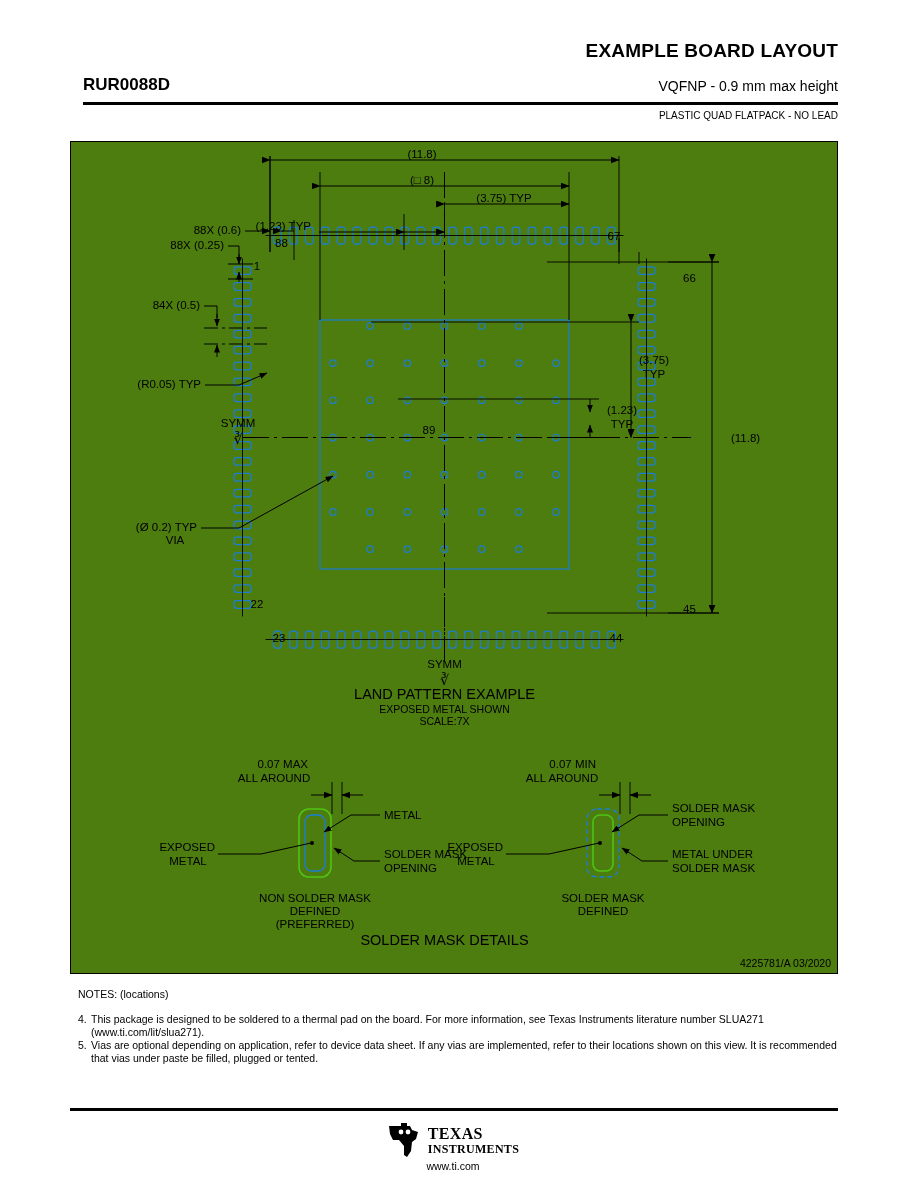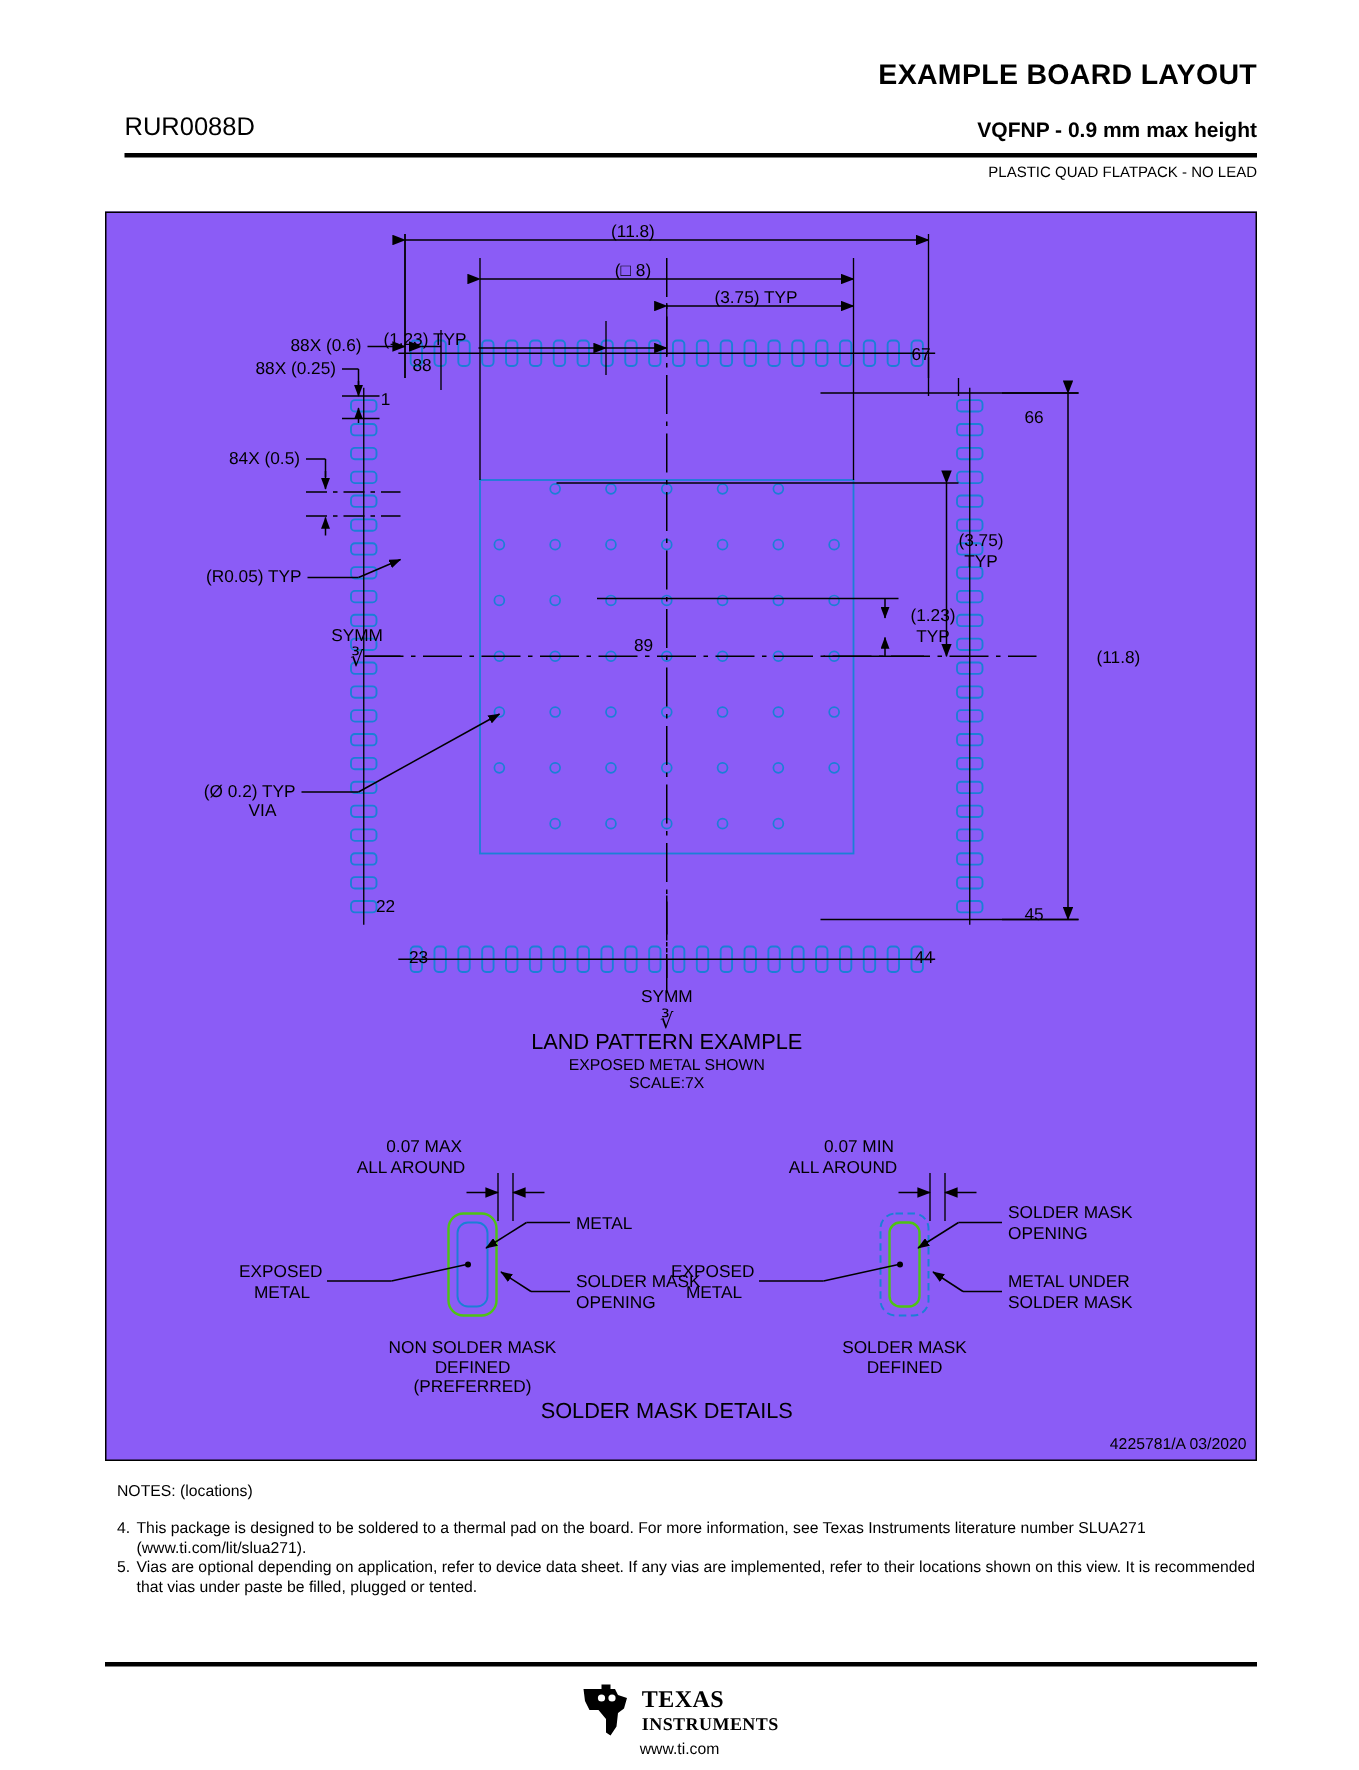--- a/index.html
+++ b/index.html
@@ -19,7 +19,7 @@
   }
   #hdr-part{
     position:absolute;left:83px;top:75px;
-    font-size:17px;font-weight:normal;white-space:nowrap;
+    font-size:17px;font-weight:bold;white-space:nowrap;
   }
   #hdr-sub{
     position:absolute;right:68px;top:78px;

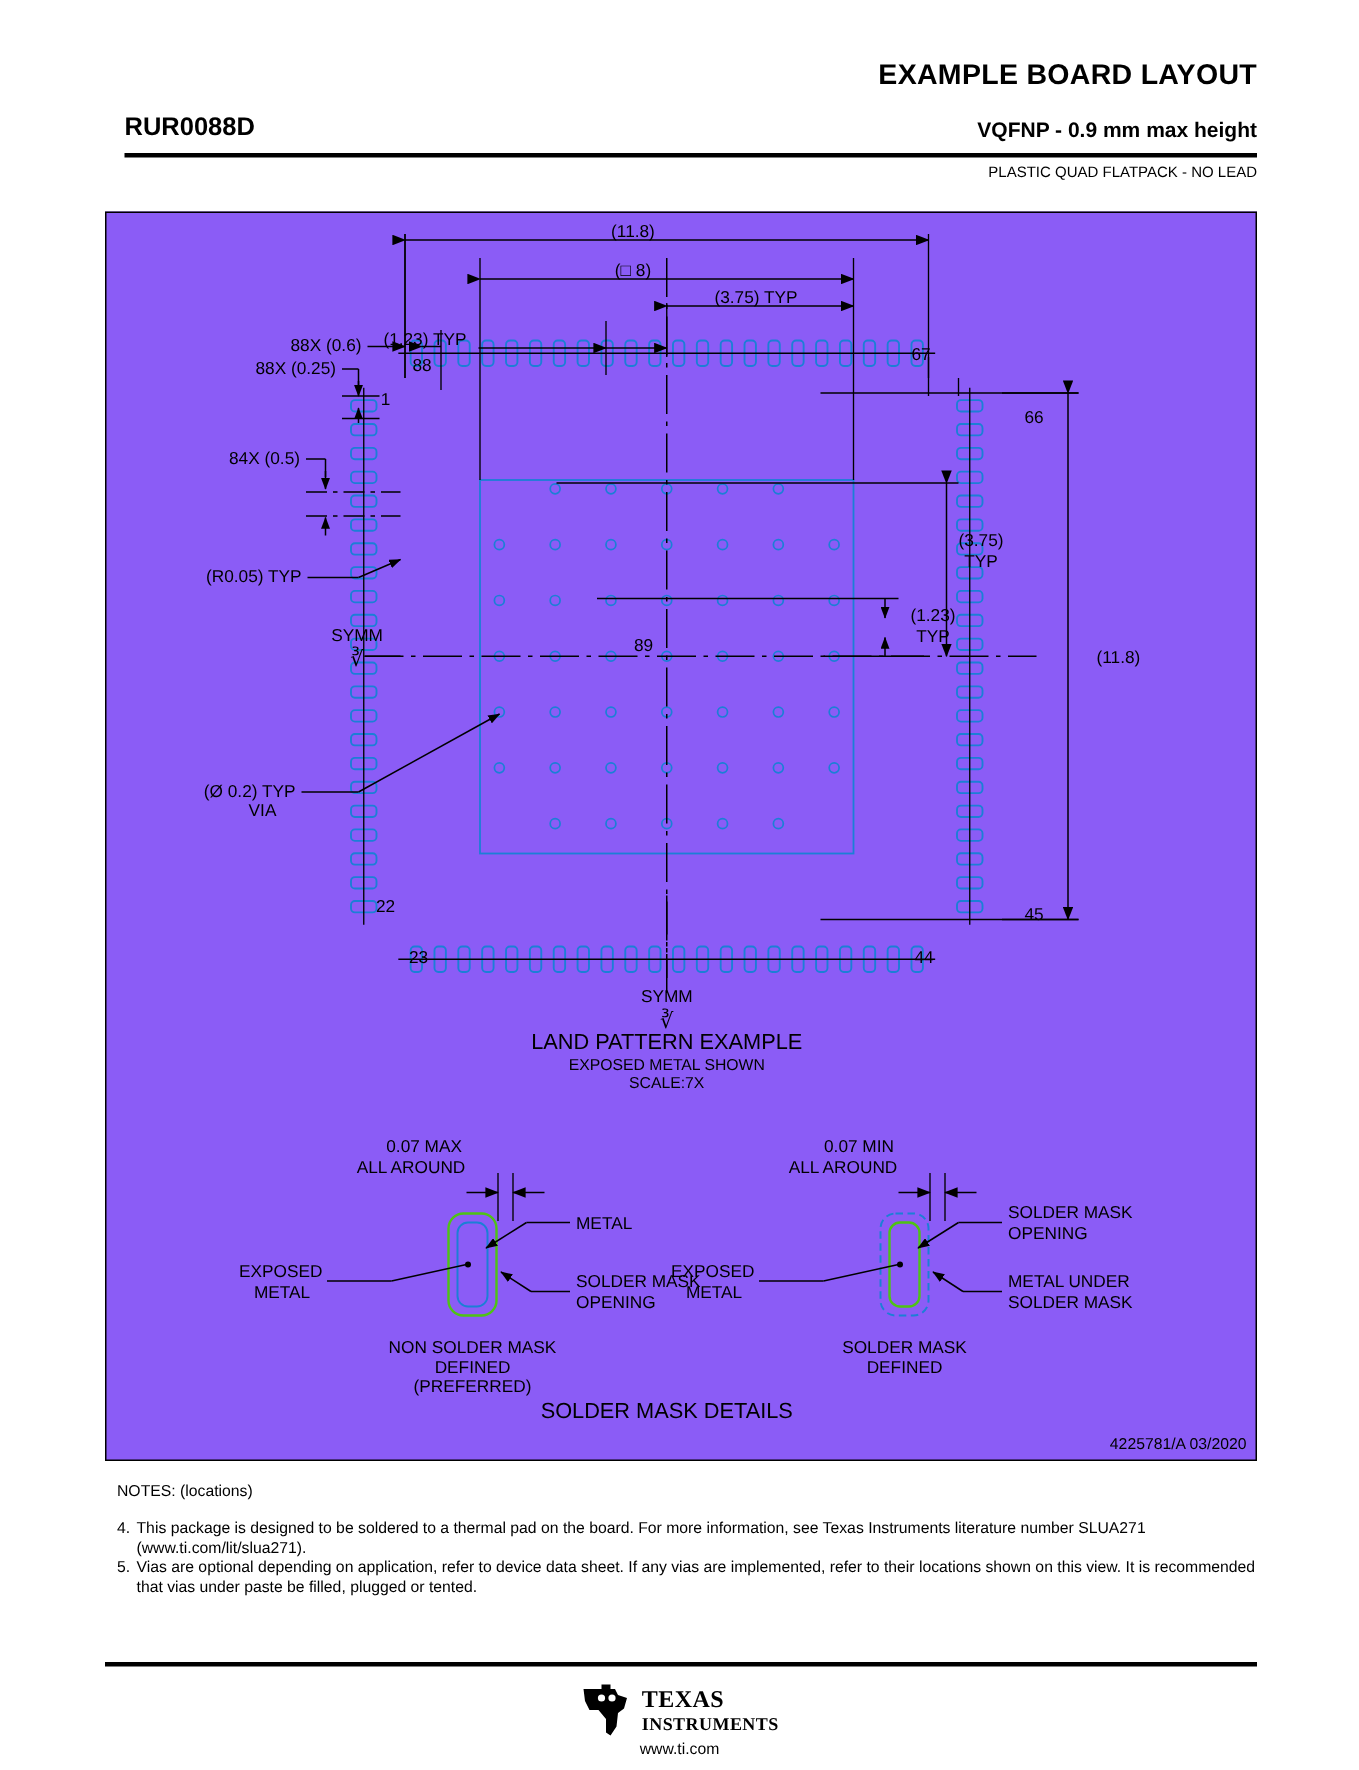--- a/index.html
+++ b/index.html
@@ -23,7 +23,7 @@
   }
   #hdr-sub{
     position:absolute;right:68px;top:78px;
-    font-size:14px;font-weight:bold;text-align:right;white-space:nowrap;
+    font-size:14px;font-weight:normal;text-align:right;white-space:nowrap;
   }
   #hdr-rule{
     position:absolute;left:83px;top:102px;width:755px;height:3px;background:#000;

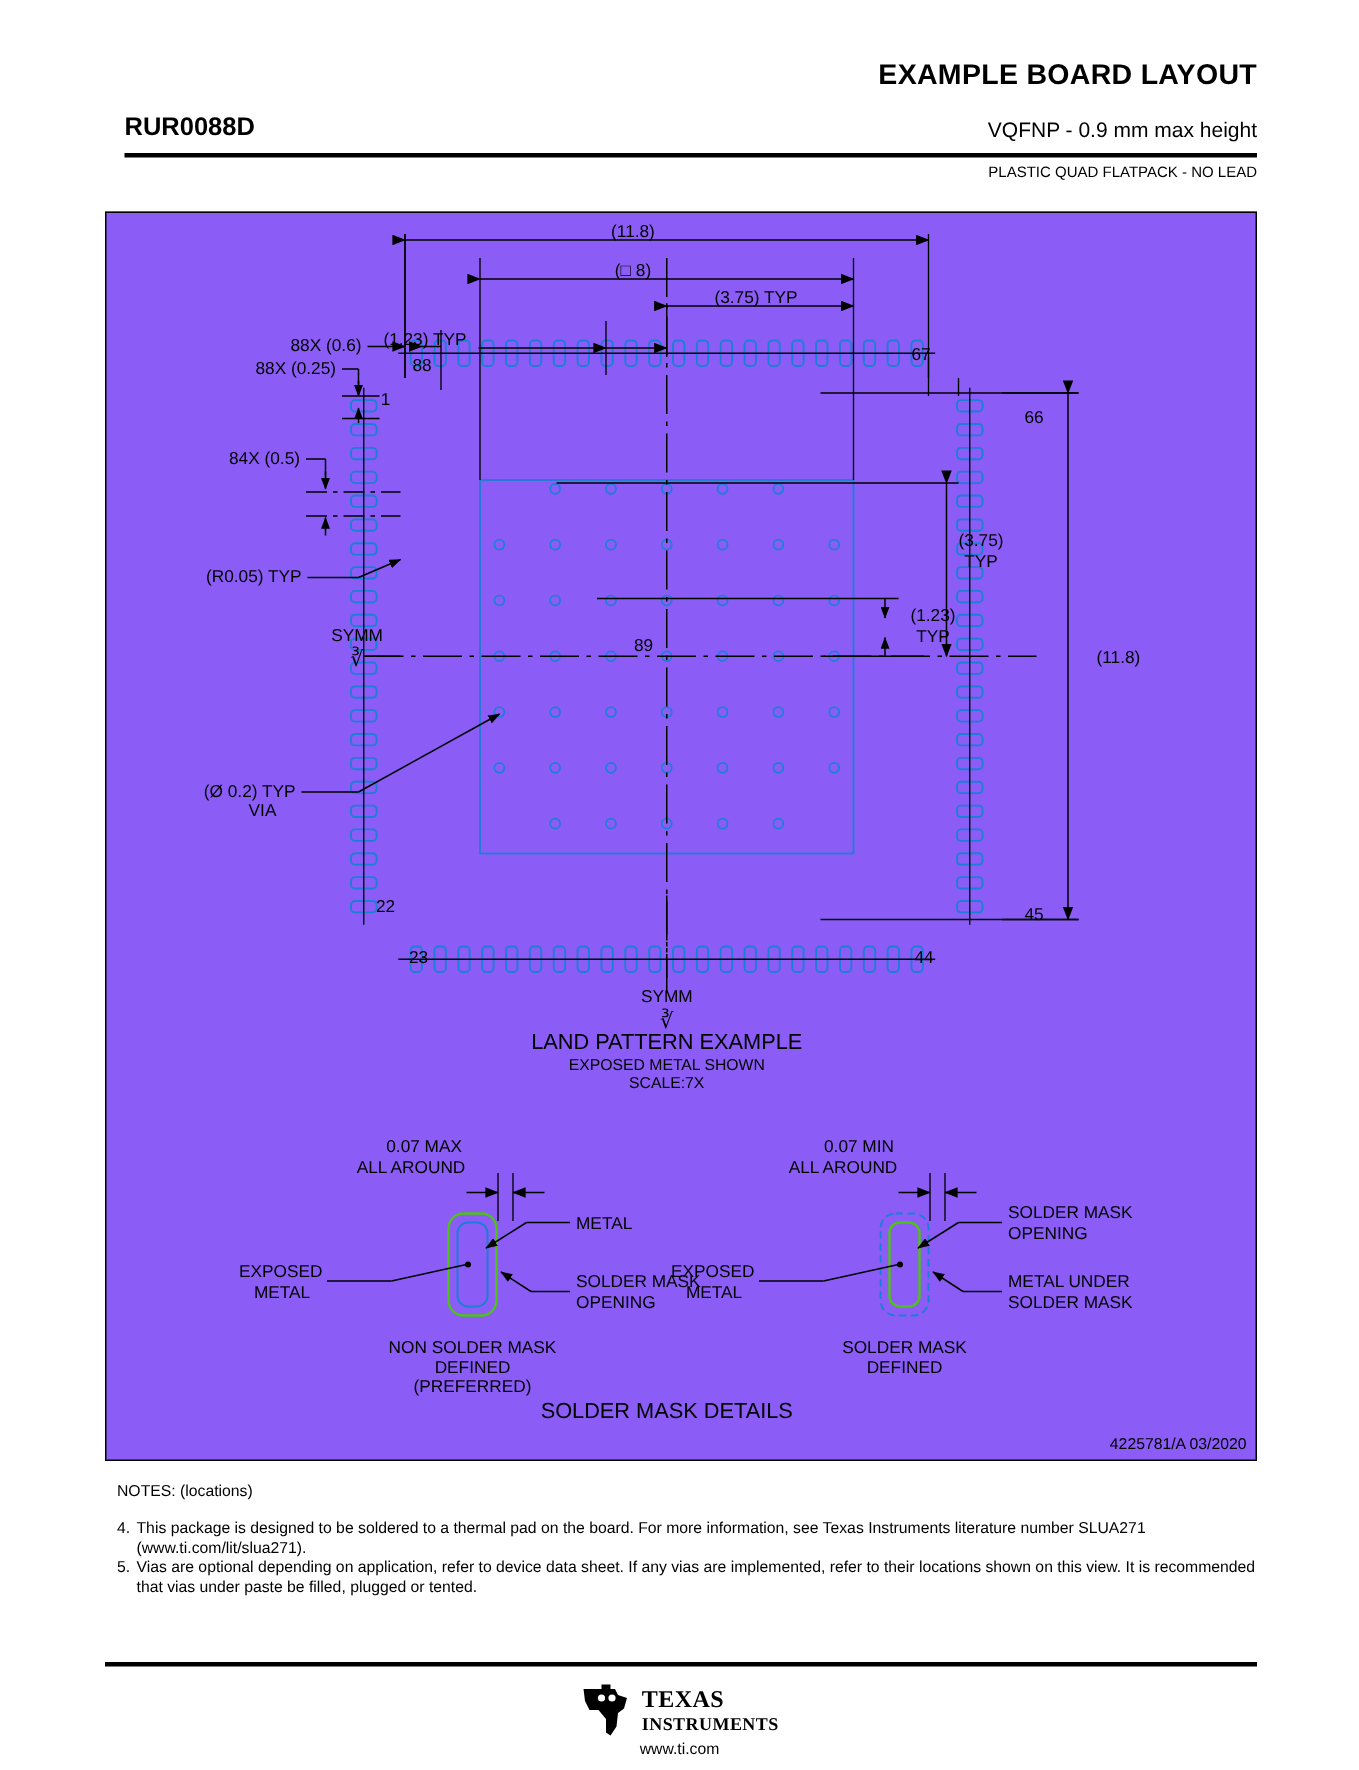--- a/index.html
+++ b/index.html
@@ -36,7 +36,7 @@
   
   #frame{
     position:absolute;left:70px;top:141px;width:768px;height:833px;
-    border:1.6px solid #000;box-sizing:border-box;background:#8b5cf6;
+    border:1.6px solid #000;box-sizing:border-box;background:#4d7c0f;
   }
   #docnum{
     position:absolute;right:6px;bottom:4px;font-size:10.5px;white-space:nowrap;

